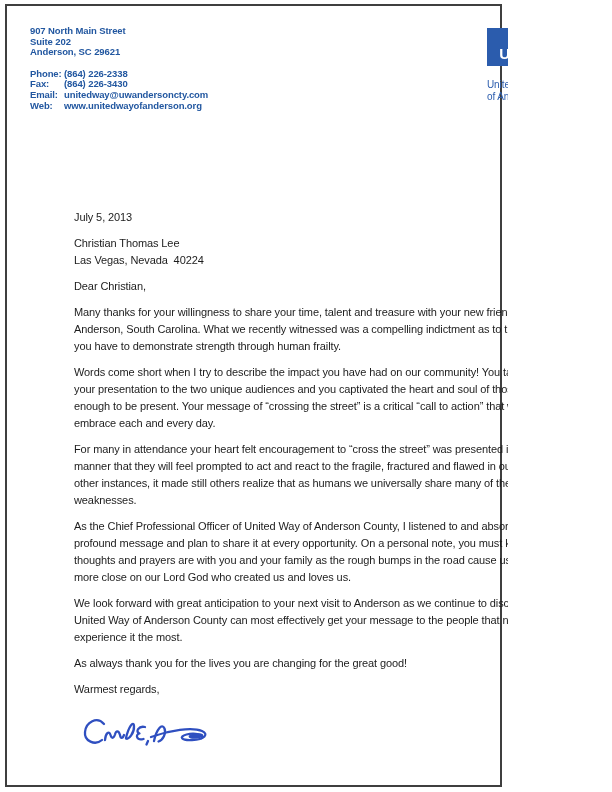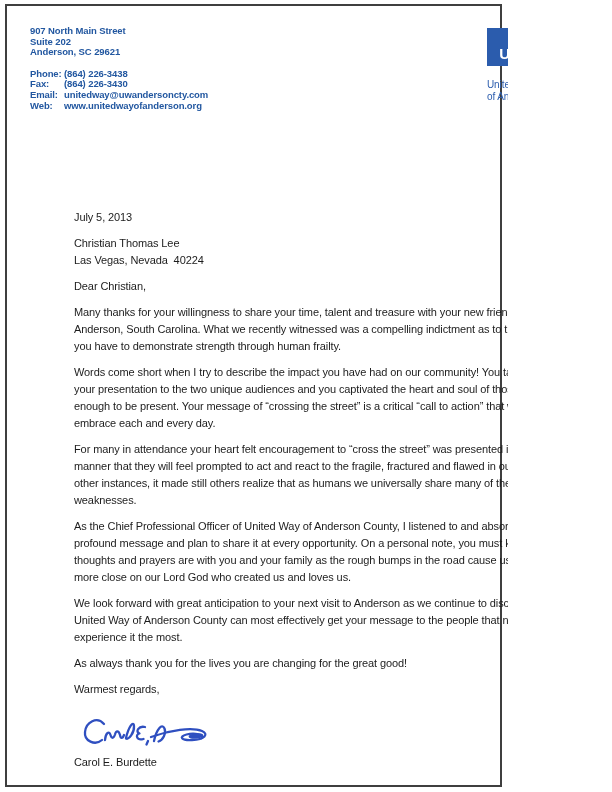--- a/index.html
+++ b/index.html
@@ -79,7 +79,7 @@
     <div class="lh-group">
       <div class="lh-row">
         <span class="lh-label">Phone:</span>
-        <span>(864) 226-3438</span>
+        <span>(864) 226-2338</span>
       </div>
       <div class="lh-row">
         <span class="lh-label">Fax:</span>

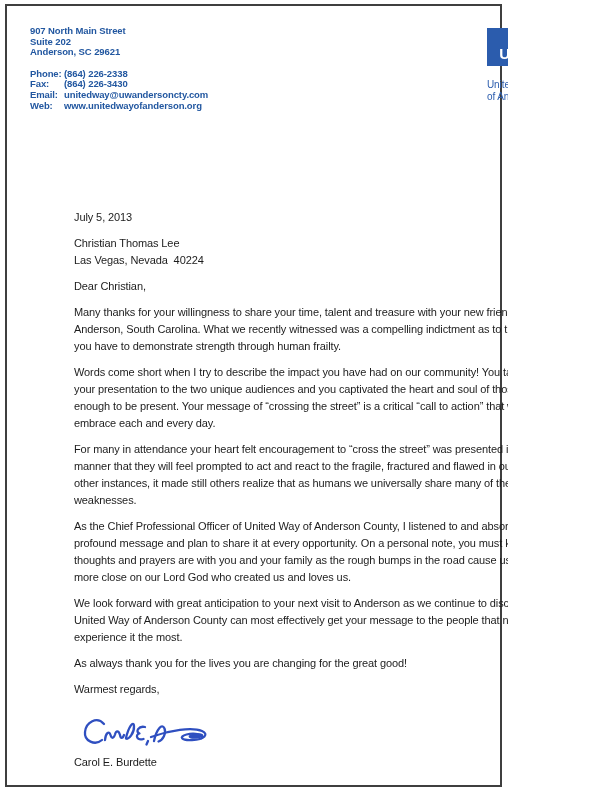--- a/index.html
+++ b/index.html
@@ -156,7 +156,6 @@
       </svg>
     </div>
 
-    <div>Carol E. Burdette</div>
   </div>
 </div>
 

